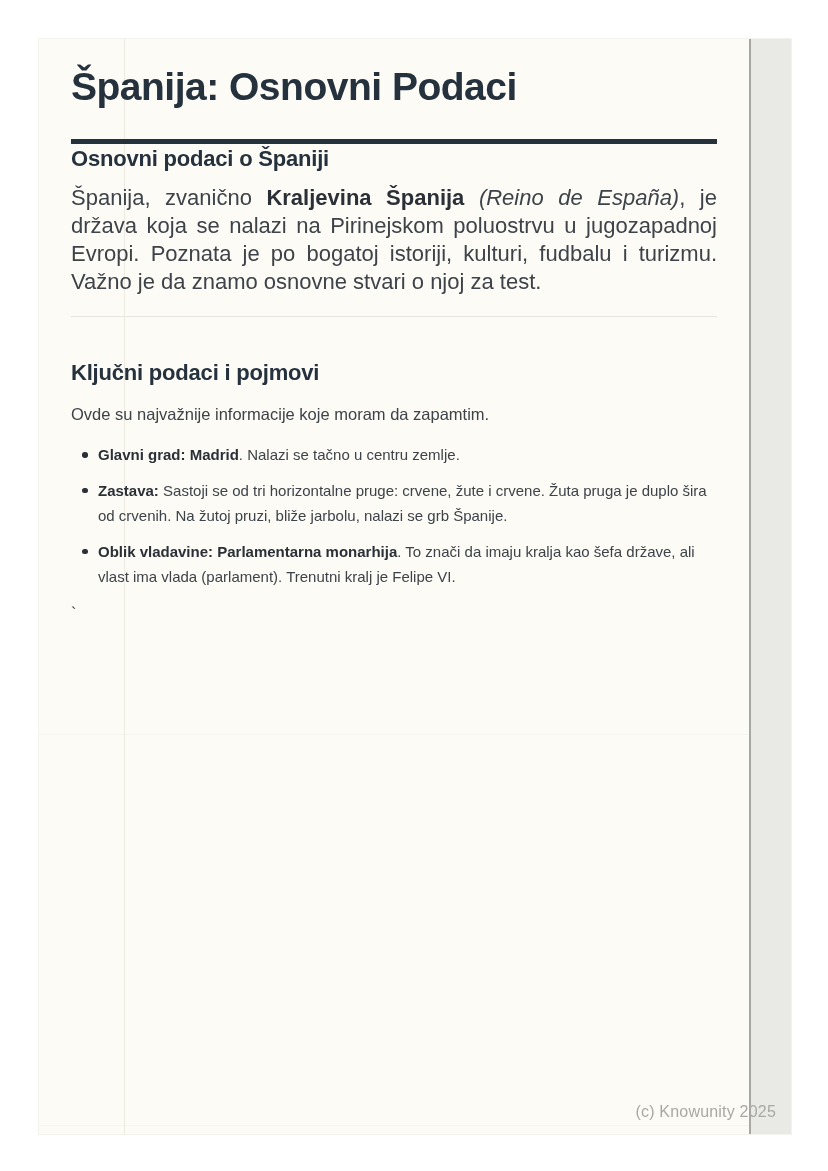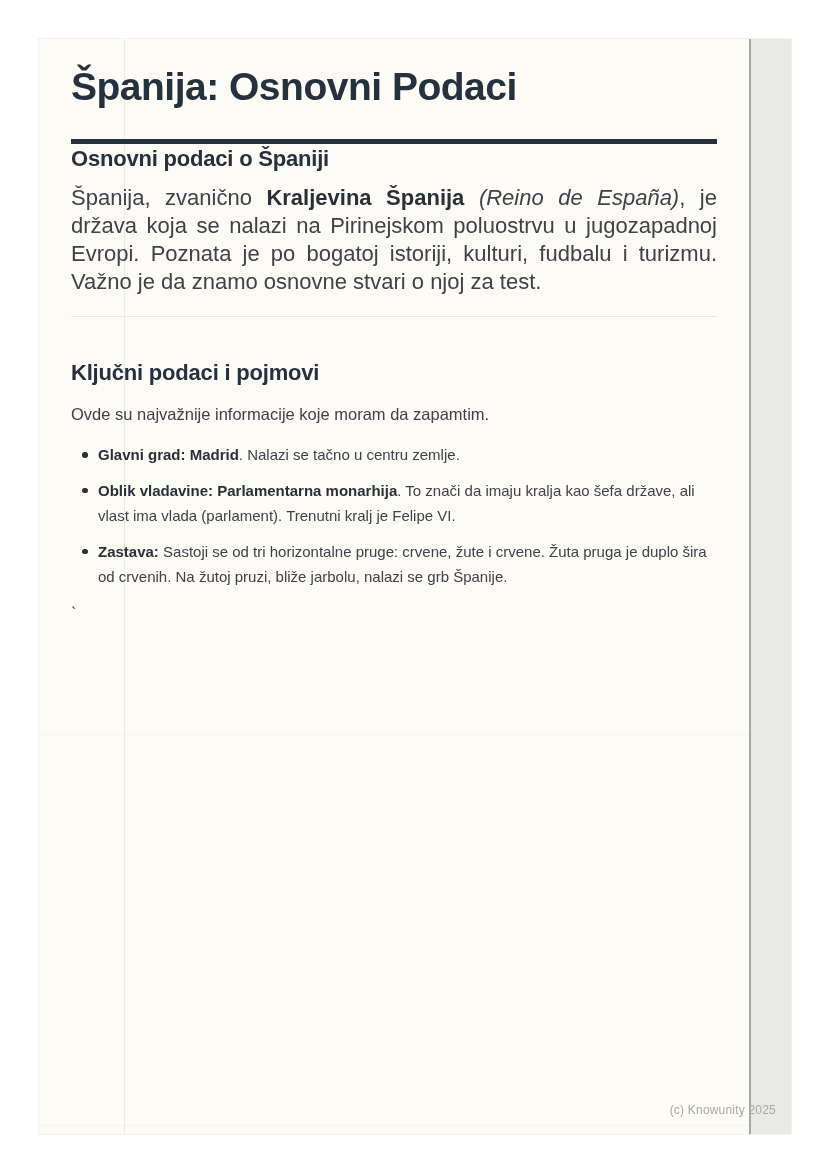--- a/index.html
+++ b/index.html
@@ -177,8 +177,8 @@
 
       <ul class="facts">
           <li class="fact"><strong>Glavni grad: Madrid</strong><span>. Nalazi se tačno u centru zemlje.</span></li>
+          <li class="fact"><strong>Zastava:</strong><span> Sastoji se od tri horizontalne pruge: crvene, žute i crvene. Žuta pruga je duplo šira od crvenih. Na žutoj pruzi, bliže jarbolu, nalazi se grb Španije.</span></li>
           <li class="fact"><strong>Oblik vladavine: Parlamentarna monarhija</strong><span>. To znači da imaju kralja kao šefa države, ali vlast ima vlada (parlament). Trenutni kralj je Felipe VI.</span></li>
-          <li class="fact"><strong>Zastava:</strong><span> Sastoji se od tri horizontalne pruge: crvene, žute i crvene. Žuta pruga je duplo šira od crvenih. Na žutoj pruzi, bliže jarbolu, nalazi se grb Španije.</span></li>
         </ul>
 
       <p class="stray">`</p>

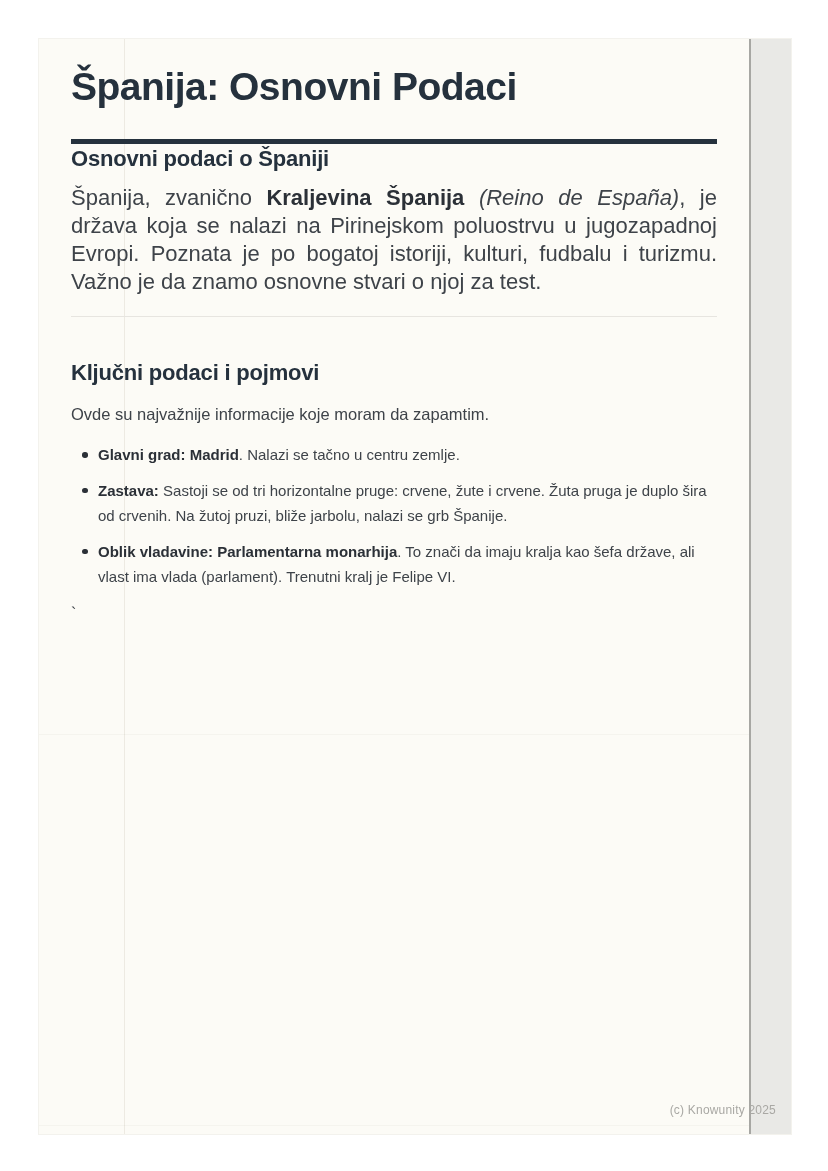--- a/index.html
+++ b/index.html
@@ -147,7 +147,7 @@
     position: absolute;
     top: 1064px;
     right: 15px;
-    font-size: 12px;
+    font-size: 16px;
     letter-spacing: 0.2px;
     color: var(--footer-text, #a9a8a4);
     z-index: 3;

